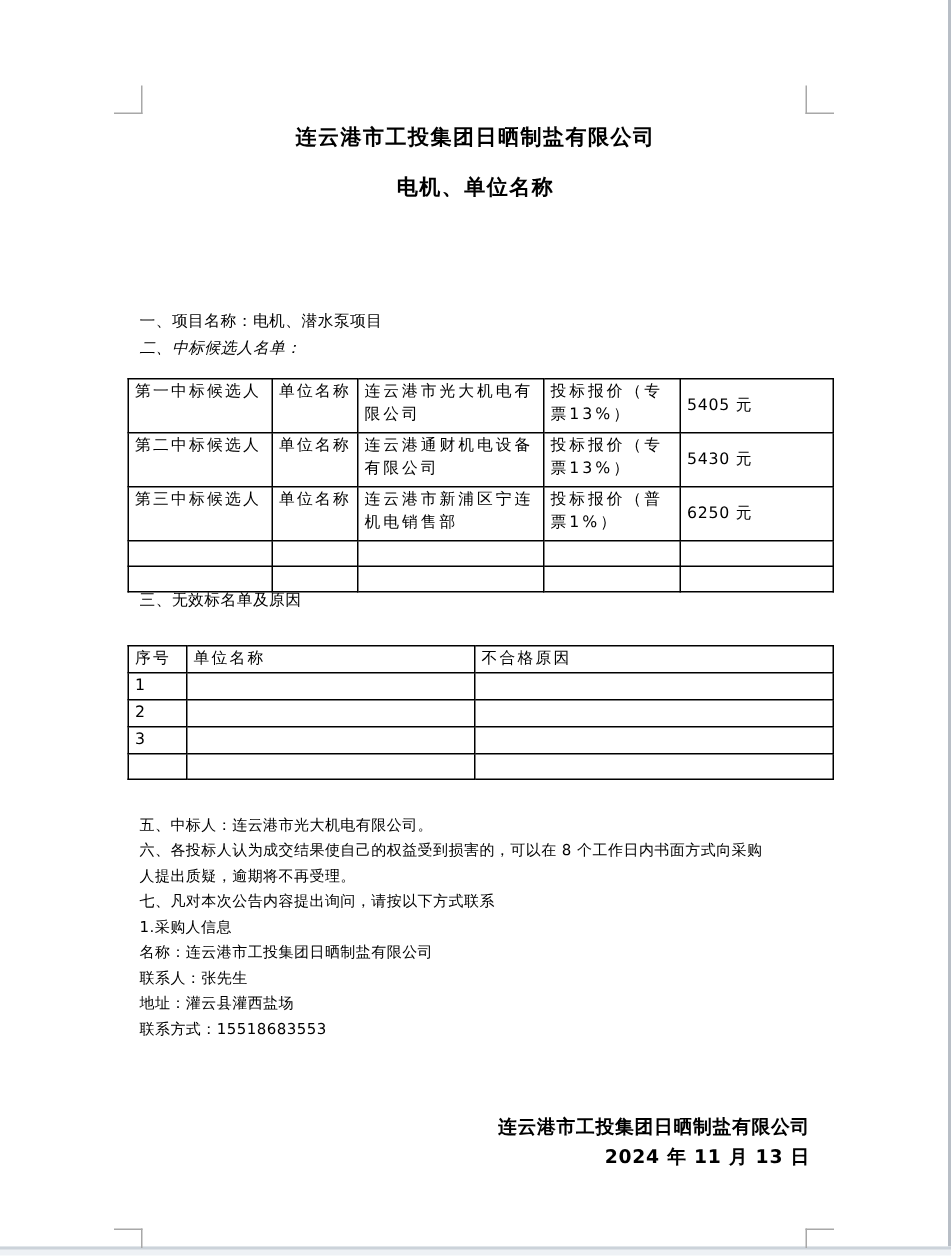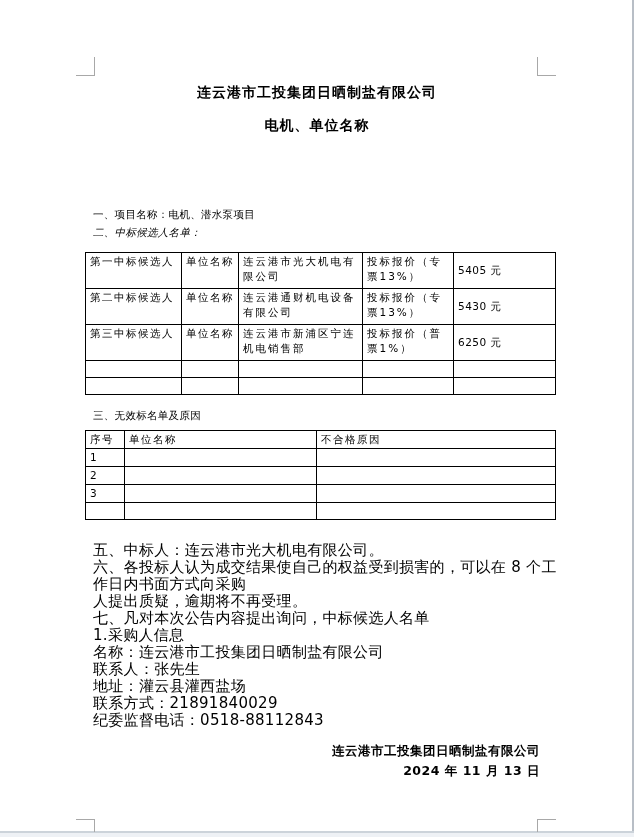--- a/index.html
+++ b/index.html
@@ -106,7 +106,7 @@
 </tbody>
   </table>
 
-<div class="numbered" style="top:406px;">三、无效标名单及原因</div>
+<div class="numbered" style="top:391px;">三、无效标名单及原因</div>
 
 <table id="invalid-table">
   <colgroup>

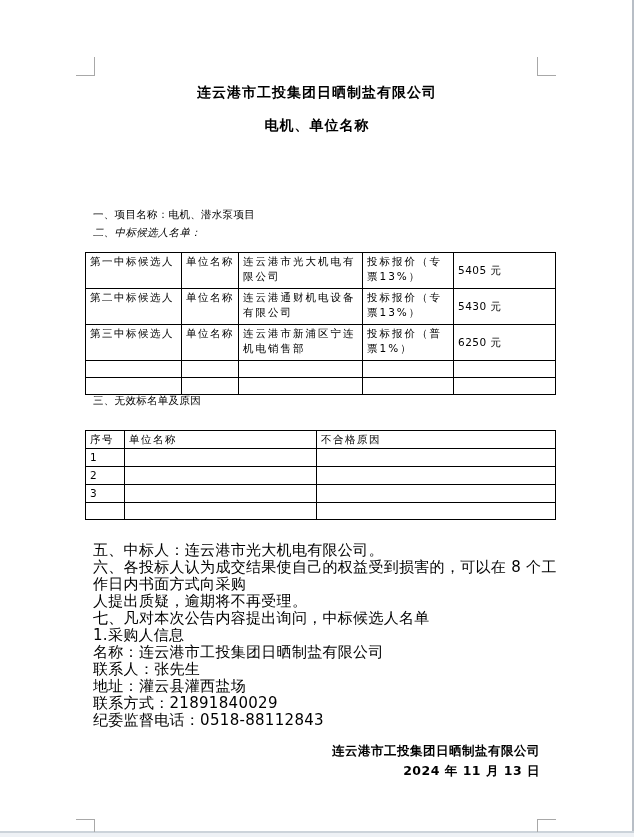--- a/index.html
+++ b/index.html
@@ -24,7 +24,7 @@
   .title-block{position:absolute;left:0;top:76px;width:634px;text-align:center;font-weight:bold;font-size:14px;line-height:33px;letter-spacing:1px;}
   
   .numbered{position:absolute;left:93px;font-size:10.5px;line-height:18px;letter-spacing:0.3px;}
-  .body-block{position:absolute;left:93px;top:542px;width:470px;font-size:15px;line-height:17px;letter-spacing:0.3px;}
+  .body-block{position:absolute;left:93px;top:542px;width:470px;font-size:10px;line-height:17px;letter-spacing:0.3px;}
   
   table{position:absolute;left:85px;border-collapse:collapse;table-layout:fixed;width:470px;}
   td,th{border:1px solid #000;font-size:10.5px;font-weight:normal;text-align:left;vertical-align:top;padding:1px 4px;line-height:15px;box-sizing:border-box;overflow:hidden;}

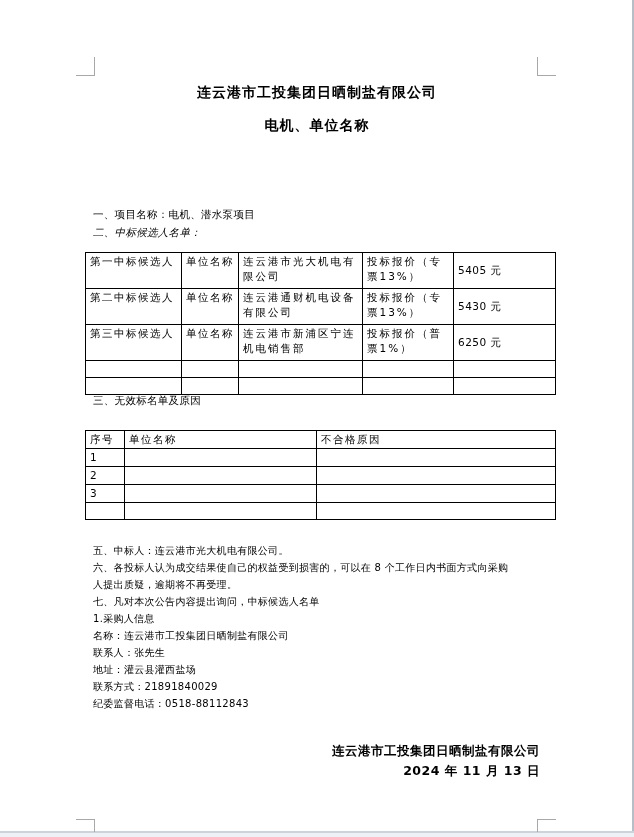--- a/index.html
+++ b/index.html
@@ -147,7 +147,7 @@
   <div>五、中标人：连云港市光大机电有限公司。</div>
   <div>六、各投标人认为成交结果使自己的权益受到损害的，可以在 8 个工作日内书面方式向采购</div>
   <div>人提出质疑，逾期将不再受理。</div>
-  <div>七、凡对本次公告内容提出询问，中标候选人名单</div>
+  <div>七、凡对本次公告内容提出询问，请按以下方式联系</div>
   <div>1.采购人信息</div>
   <div>名称：连云港市工投集团日晒制盐有限公司</div>
   <div>联系人：张先生</div>

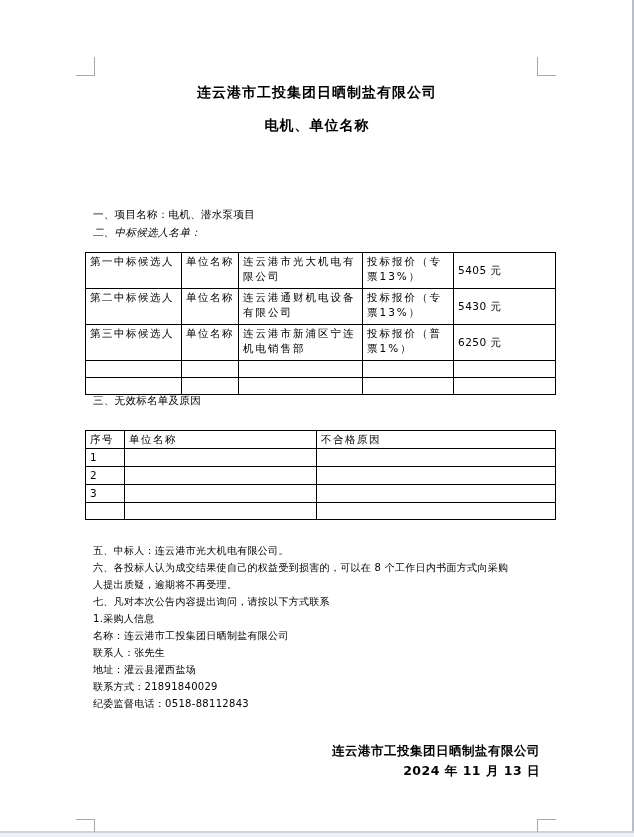--- a/index.html
+++ b/index.html
@@ -152,7 +152,7 @@
   <div>名称：连云港市工投集团日晒制盐有限公司</div>
   <div>联系人：张先生</div>
   <div>地址：灌云县灌西盐场</div>
-  <div>联系方式：21891840029</div>
+  <div>联系方式：15518683553</div>
   <div>纪委监督电话：0518-88112843</div>
 </div>
 

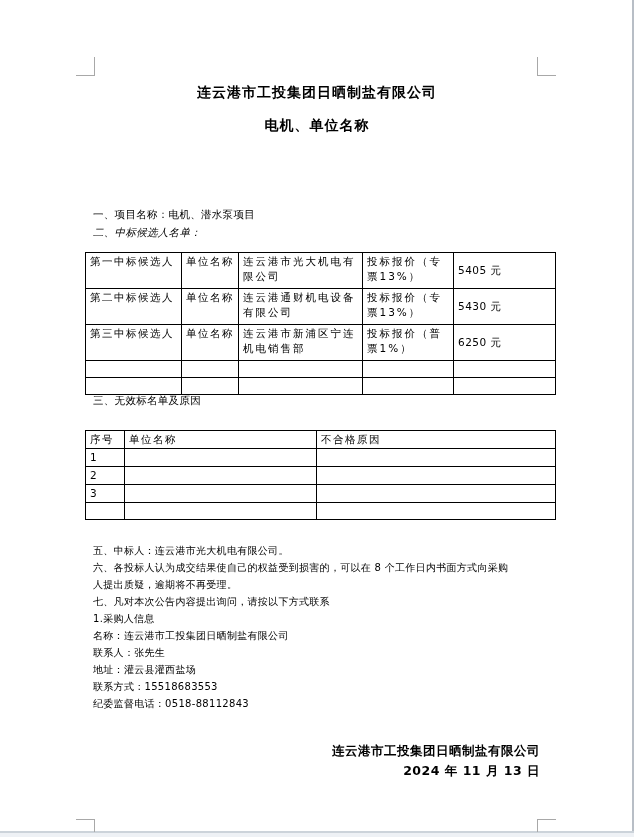--- a/index.html
+++ b/index.html
@@ -153,7 +153,6 @@
   <div>联系人：张先生</div>
   <div>地址：灌云县灌西盐场</div>
   <div>联系方式：15518683553</div>
-  <div>纪委监督电话：0518-88112843</div>
 </div>
 
 <div class="footer-block">

